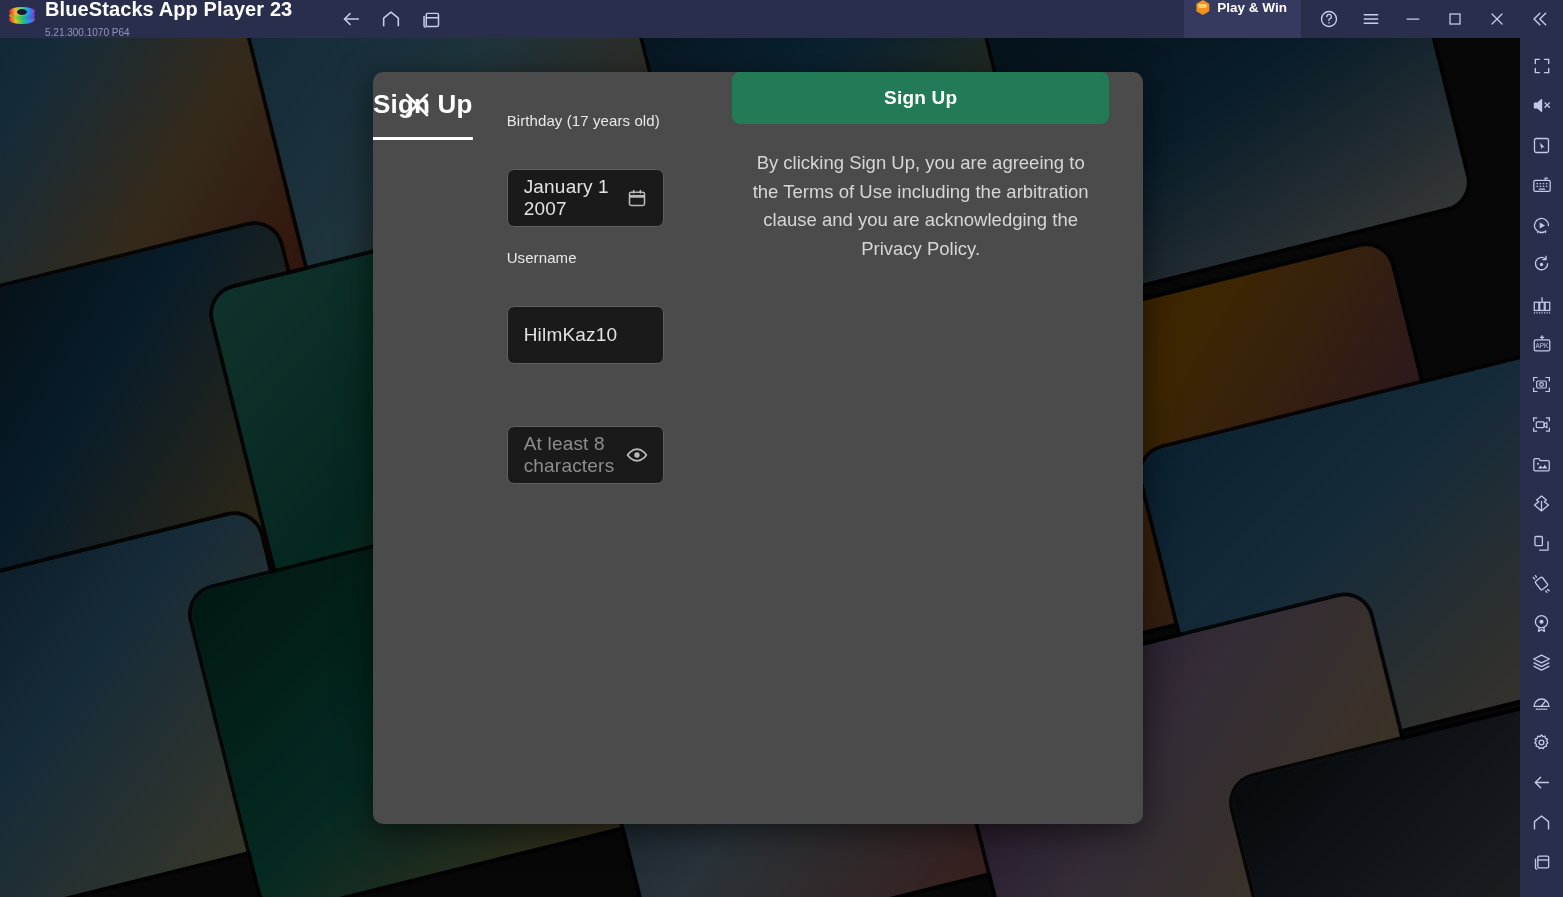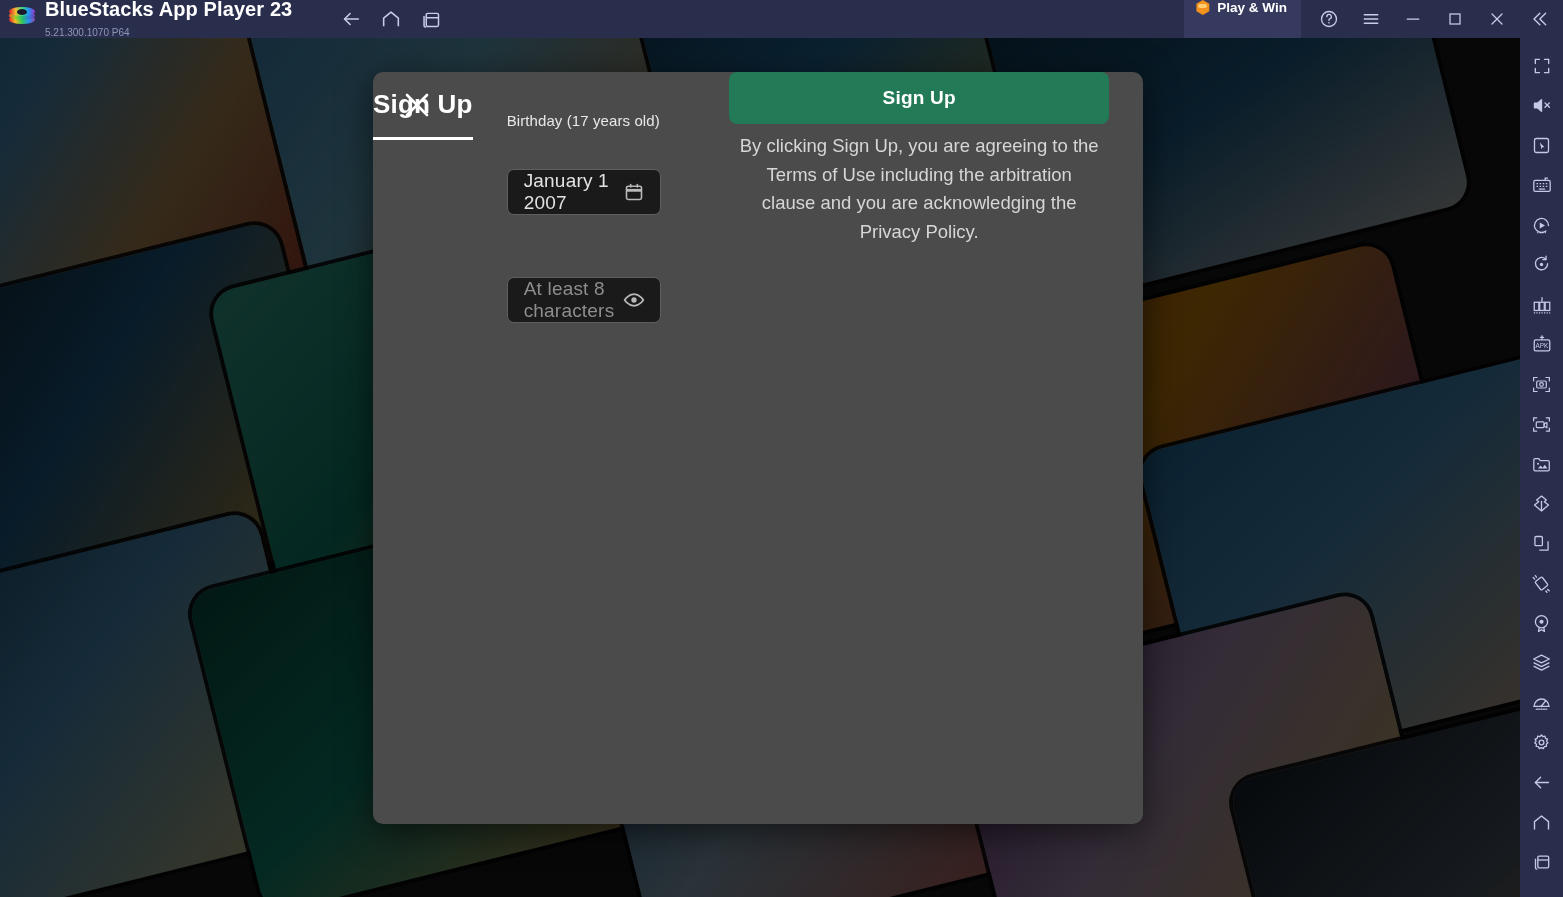--- a/index.html
+++ b/index.html
@@ -160,7 +160,7 @@
     letter-spacing: .2px;
   }
   #legal-text {
-    margin-top: 8px; padding: 0 10px 20px 10px;
+    margin-top: 25px; padding: 0 10px 20px 10px;
     color: #d6d6d6; font-size: 18.5px; line-height: 1.55;
     text-align: center;
   }

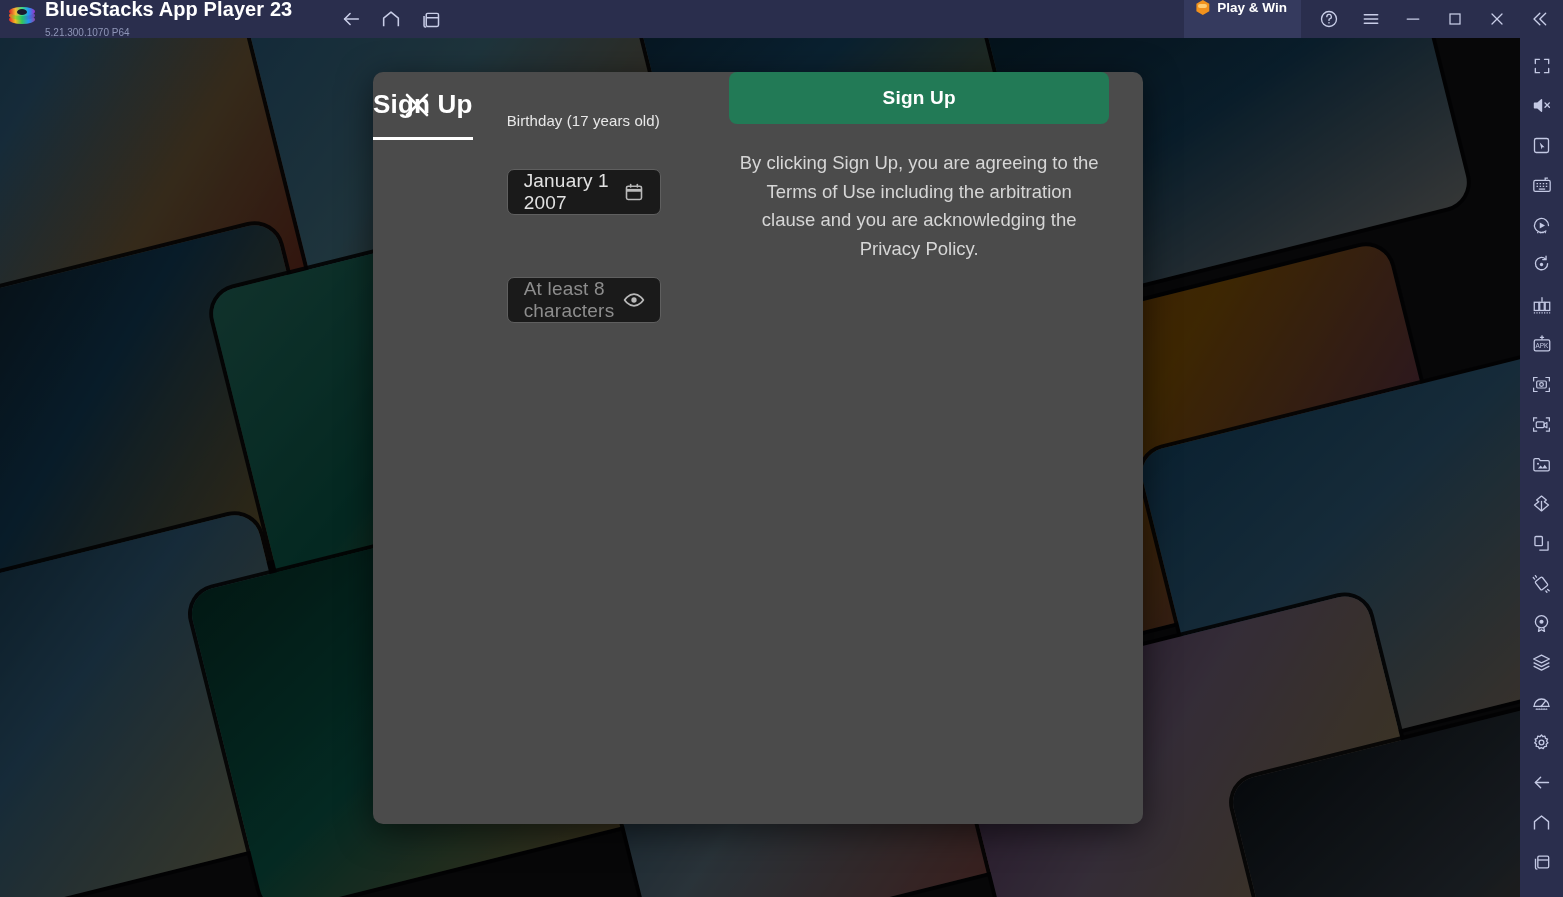--- a/index.html
+++ b/index.html
@@ -116,7 +116,7 @@
   .field-group { margin-bottom: 22px; }
   .input-box {
     position: relative;
-    height: 46px;
+    height: 58px;
     background: #1a1a1a;
     border: 1px solid #5f5f5f;
     border-radius: 7px;

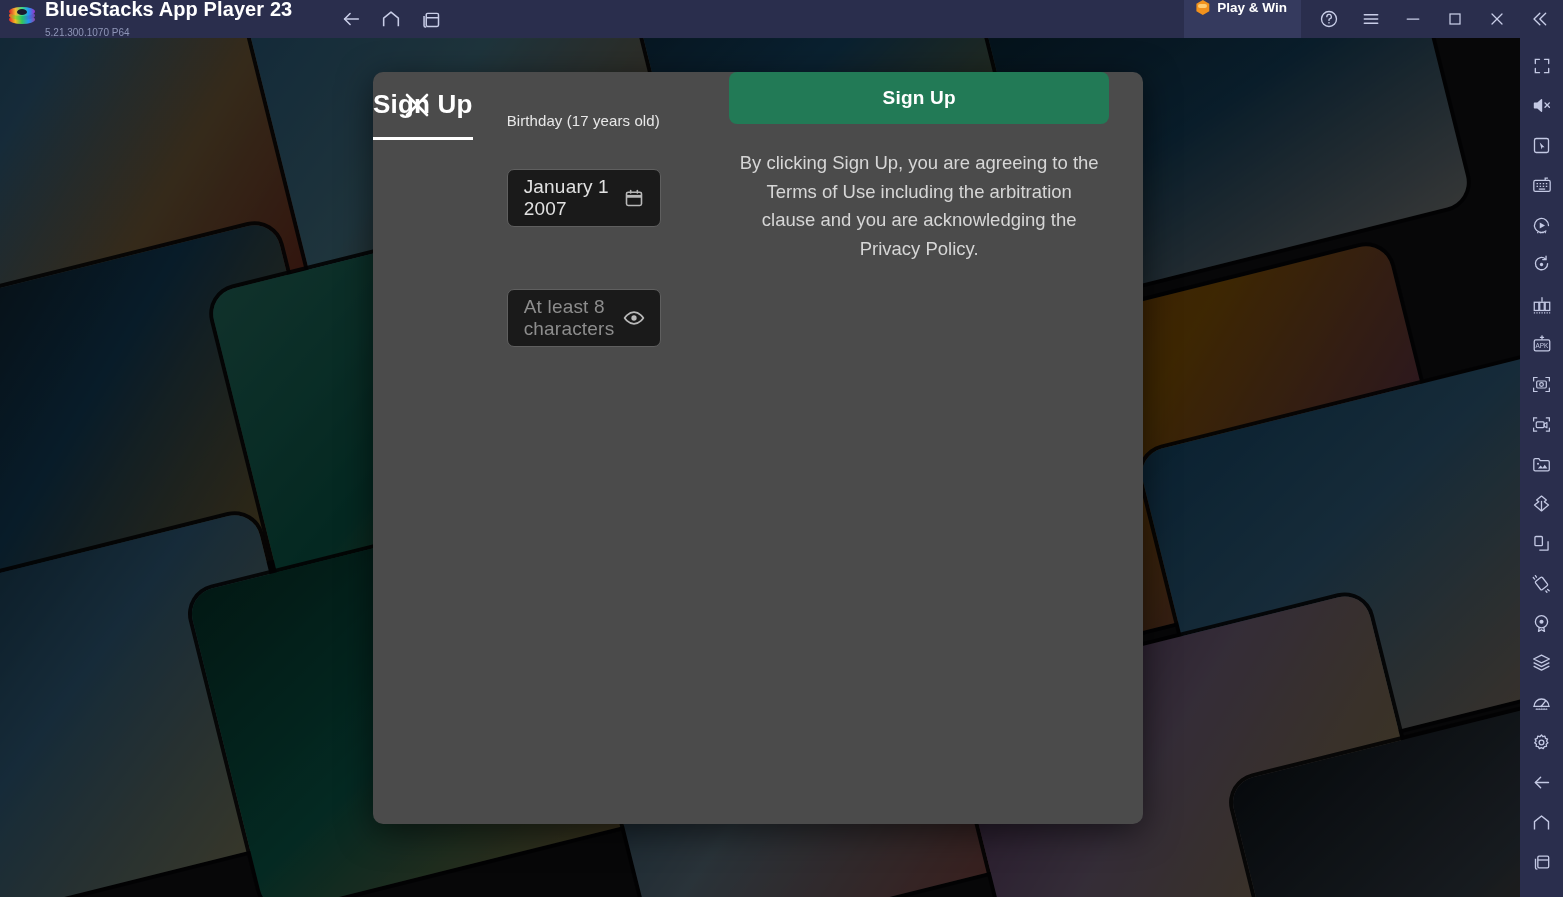--- a/index.html
+++ b/index.html
@@ -233,6 +233,12 @@
       </div>
     </div>
 
+    <div class="field-group">
+      <div class="field-label">Username</div>
+      <div class="input-box">
+        <span class="input-value">HilmKaz10</span>
+      </div>
+    </div>
 
     <div class="field-group">
       <div class="input-box">

